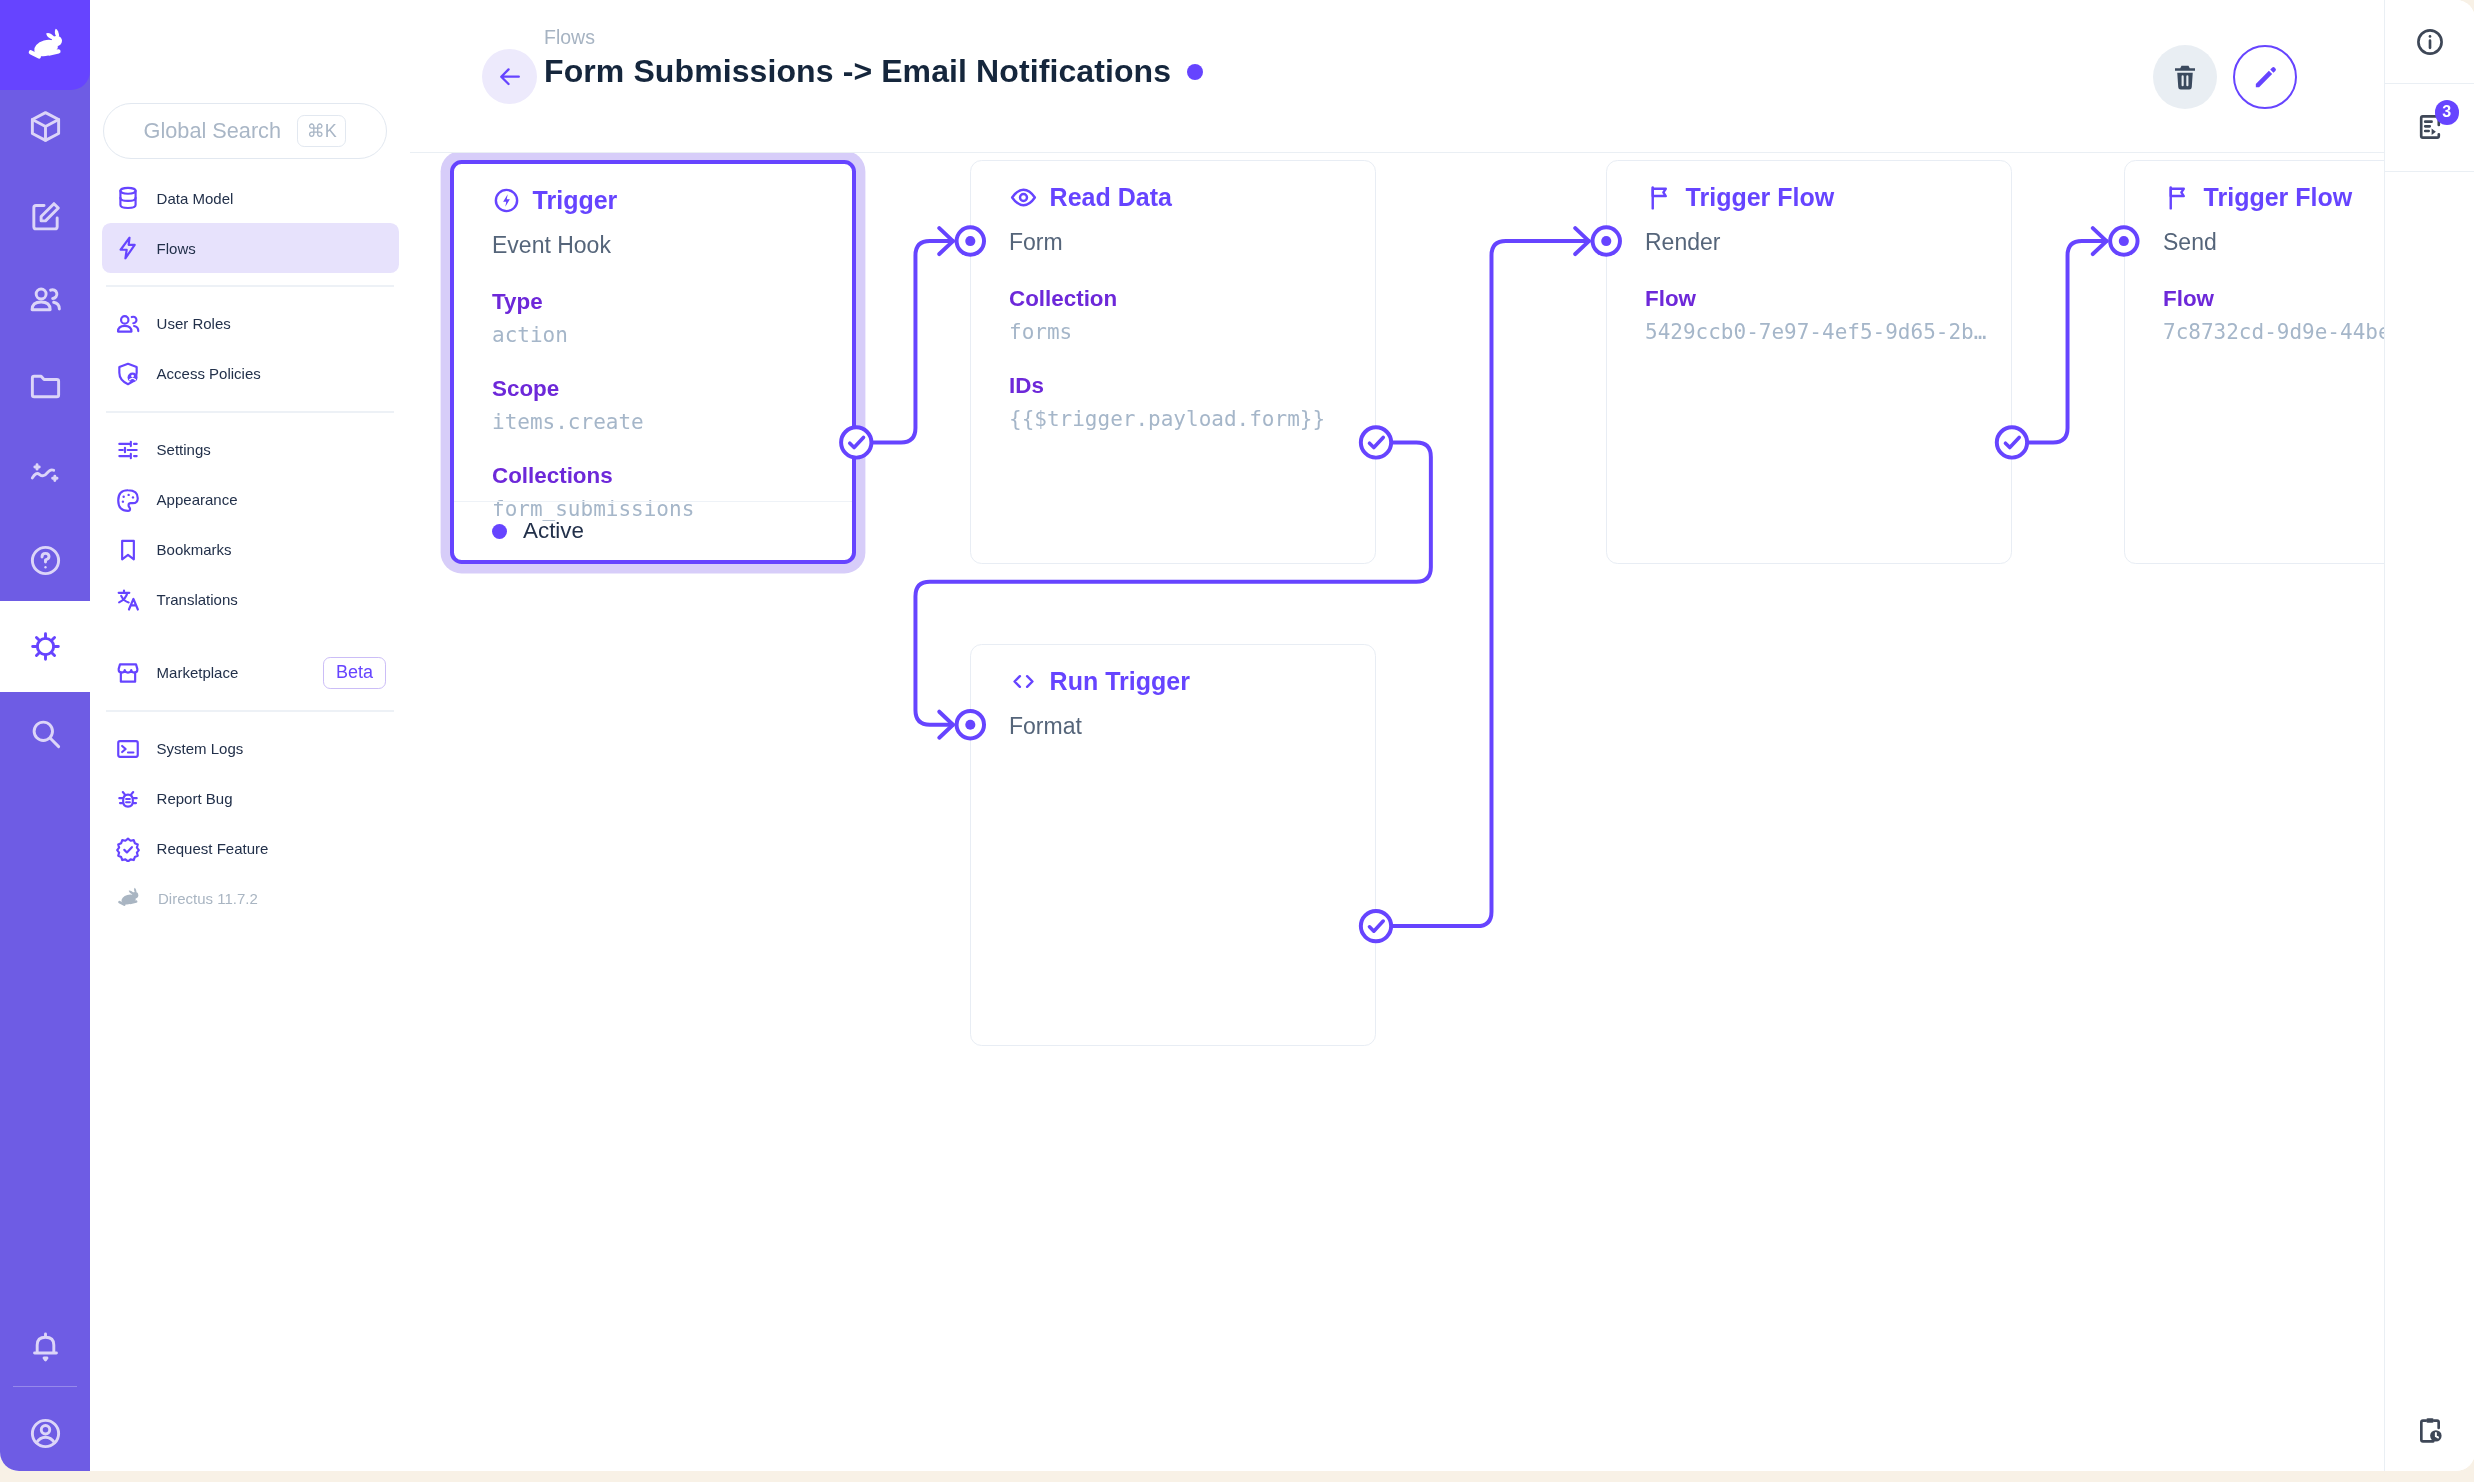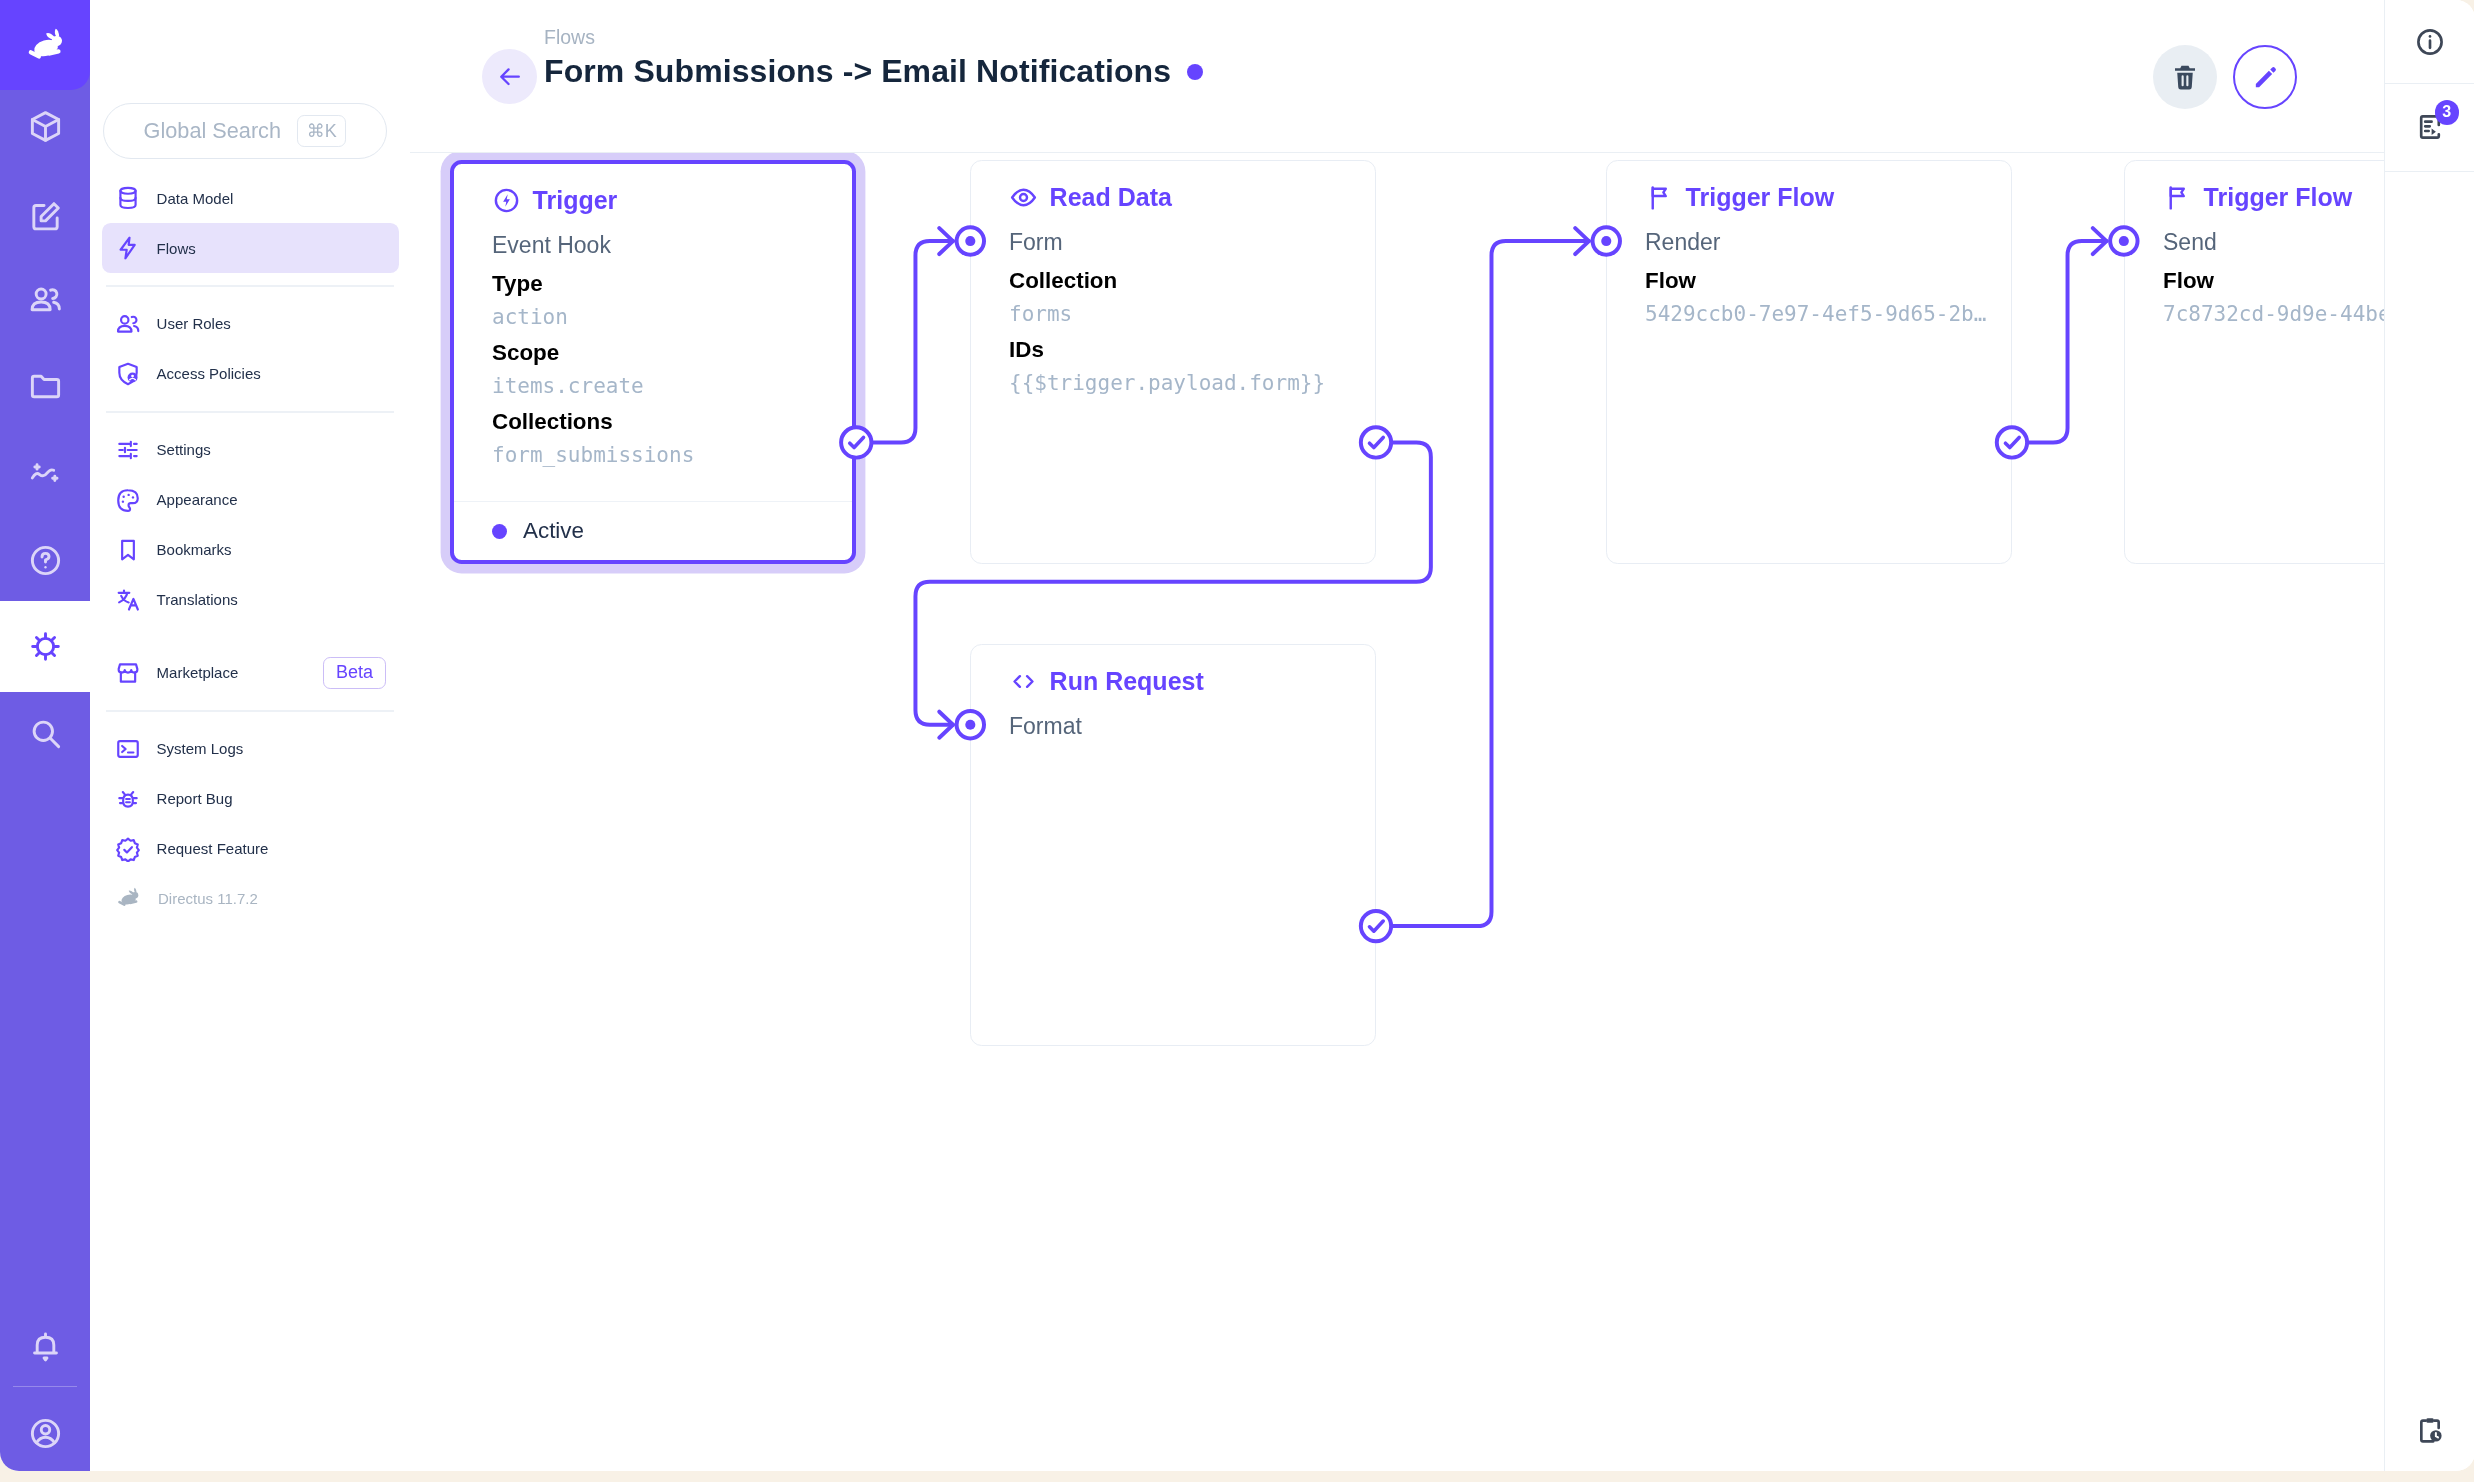--- a/index.html
+++ b/index.html
@@ -143,7 +143,7 @@
   .card-title .t { font-size:25px; font-weight:700; white-space:nowrap; }
   .card-body { margin-top:10px; padding:0 38px; overflow:hidden; }
   .f-plain { font-size:23px; color:#55657A; line-height:38px; white-space:nowrap; }
-  .f-label { font-size:22.4px; font-weight:700; color:#000000; line-height:35px; margin-top:2px; white-space:nowrap; }
+  .f-label { font-size:22.4px; font-weight:700; color:#6d28d9; line-height:35px; margin-top:20px; white-space:nowrap; }
   .f-mono {
     font-family:"DejaVu Sans Mono","Liberation Mono",monospace;
     font-size:21px; color:#A5B6C9; line-height:32px; white-space:nowrap;

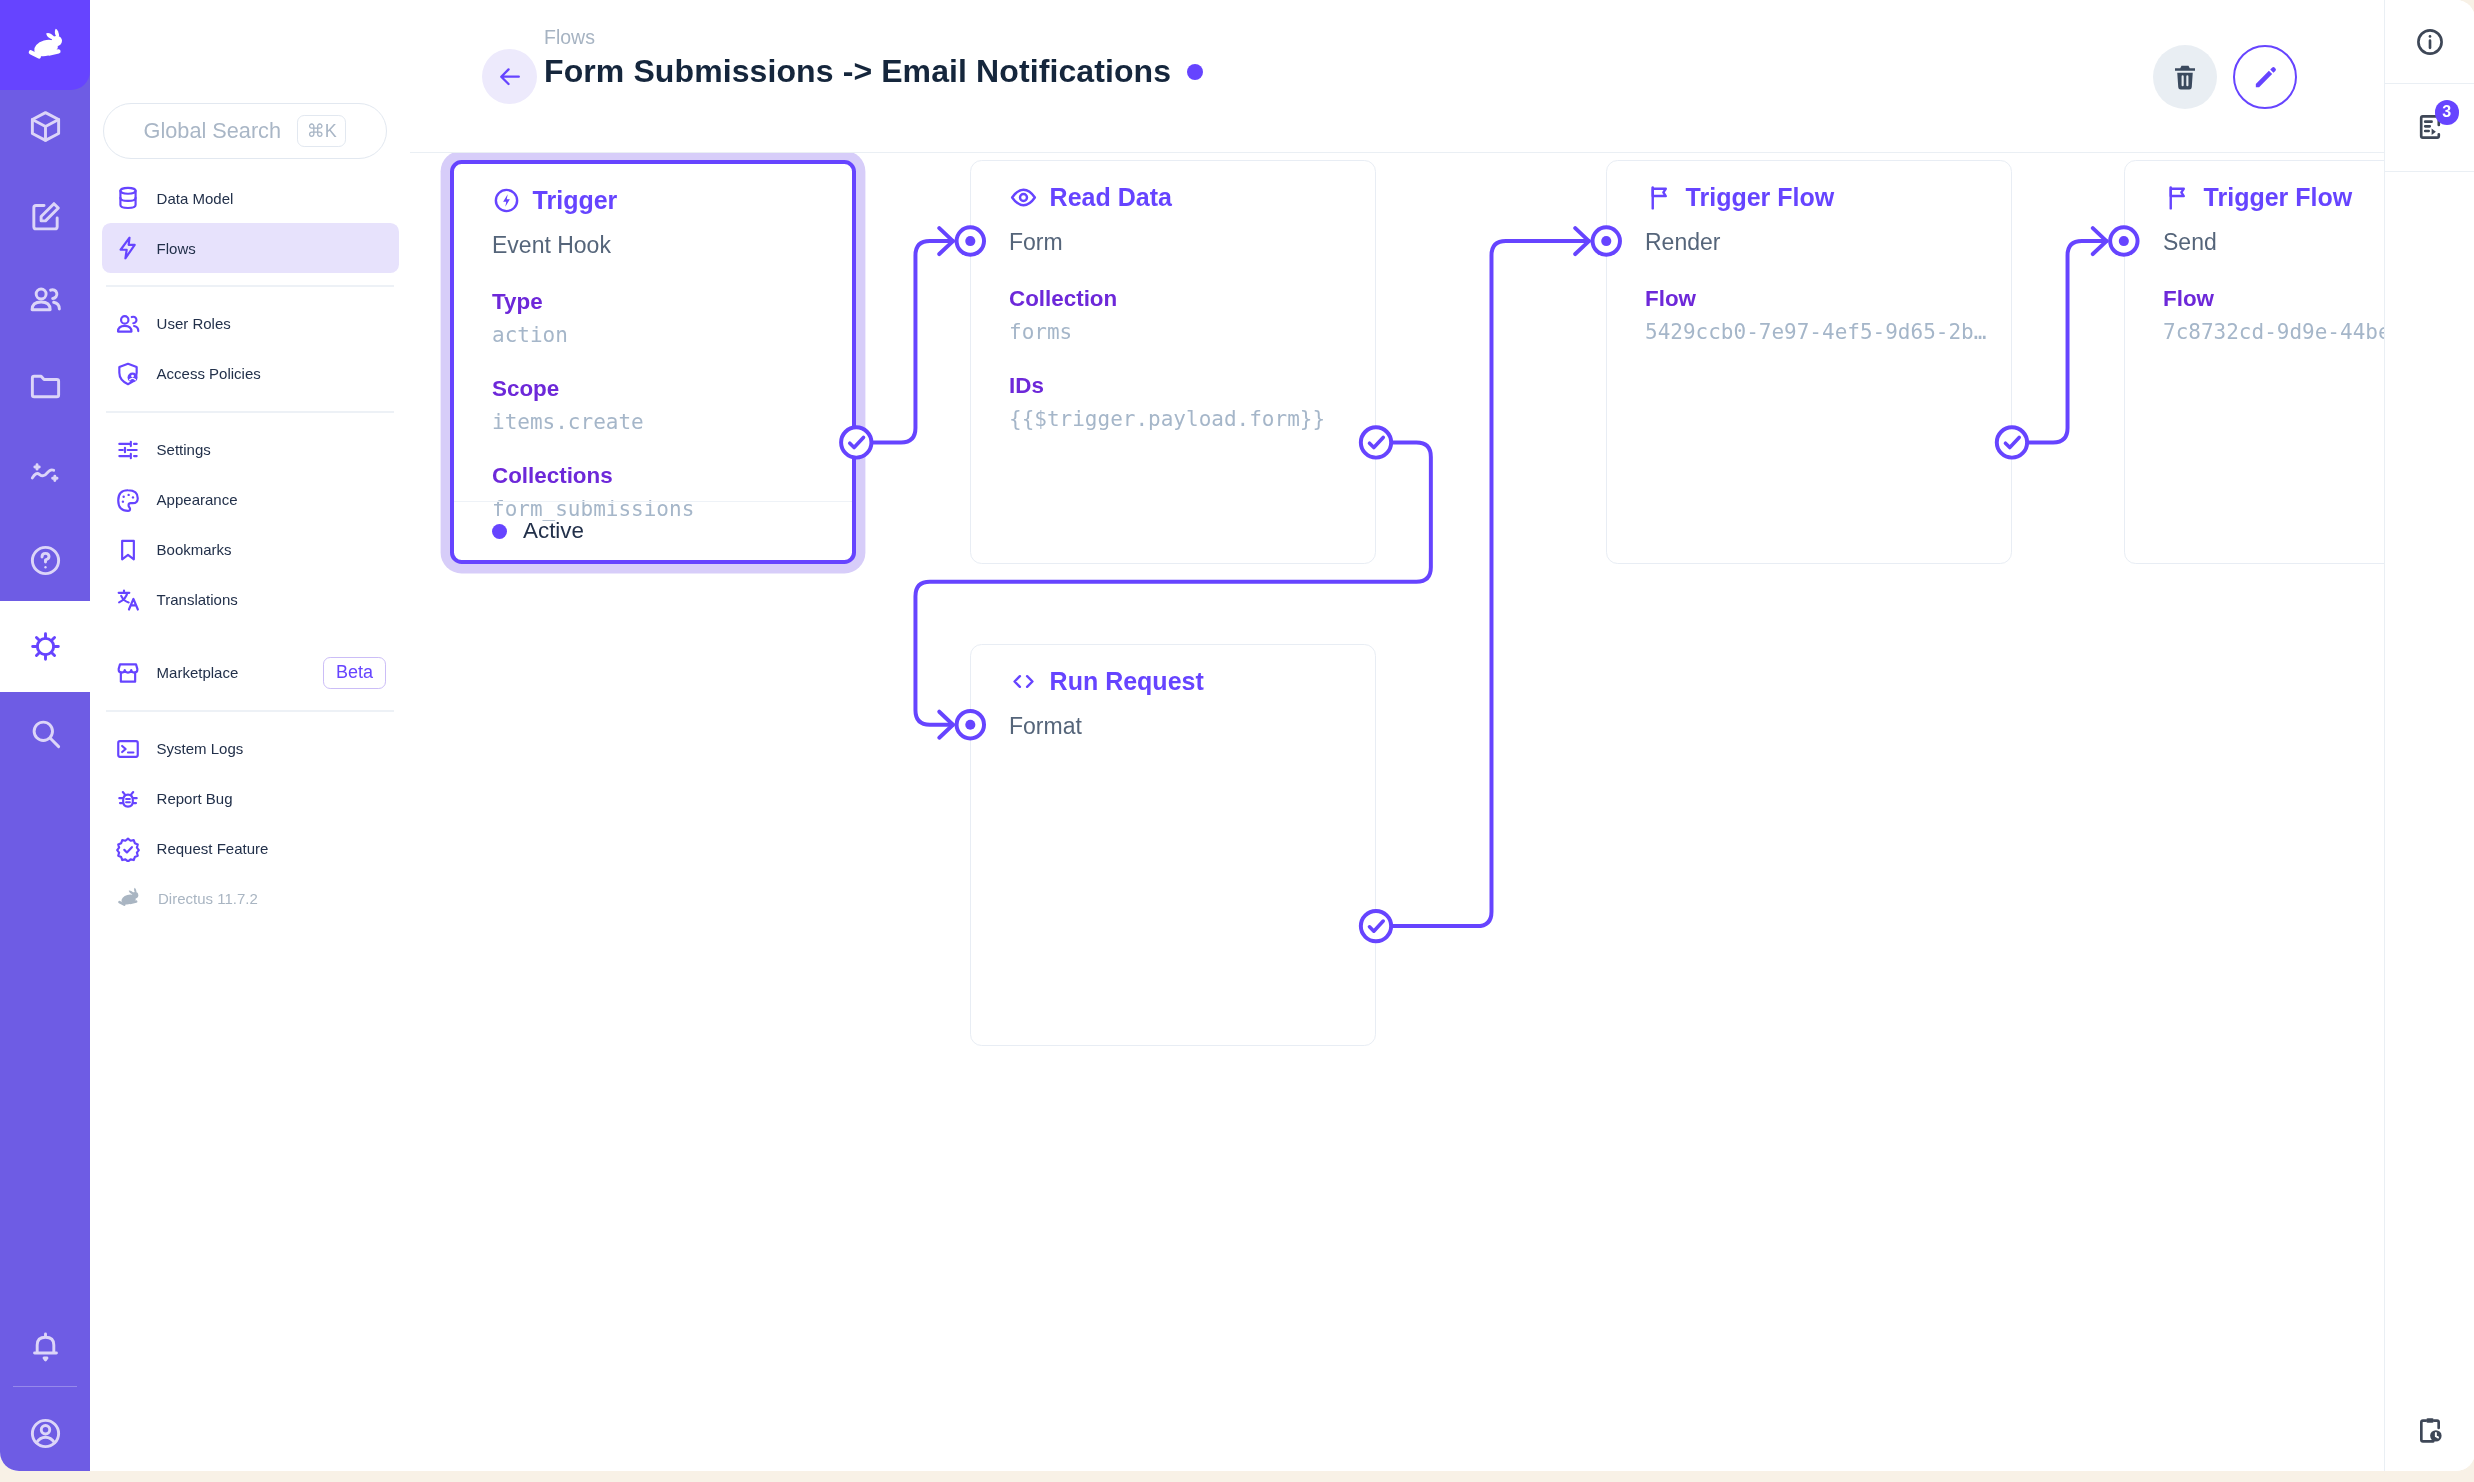--- a/index.html
+++ b/index.html
@@ -483,7 +483,7 @@
                   <path d="M9 7.6 4.6 12 9 16.4M15 7.6 19.4 12 15 16.4"></path>
                 </g>
               </svg></span>
-            <span class="t">Run Request</span>
+            <span class="t">Run Trigger</span>
           </div>
           <div class="card-body">
             <div class="f-plain">Format</div>

